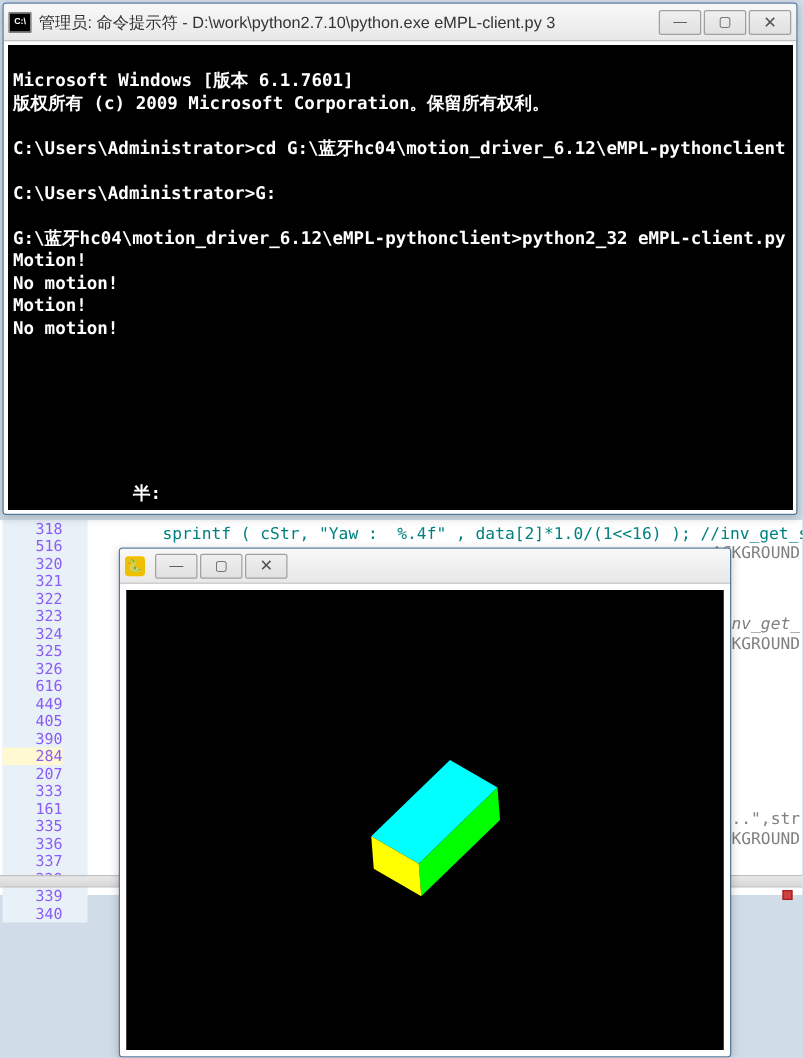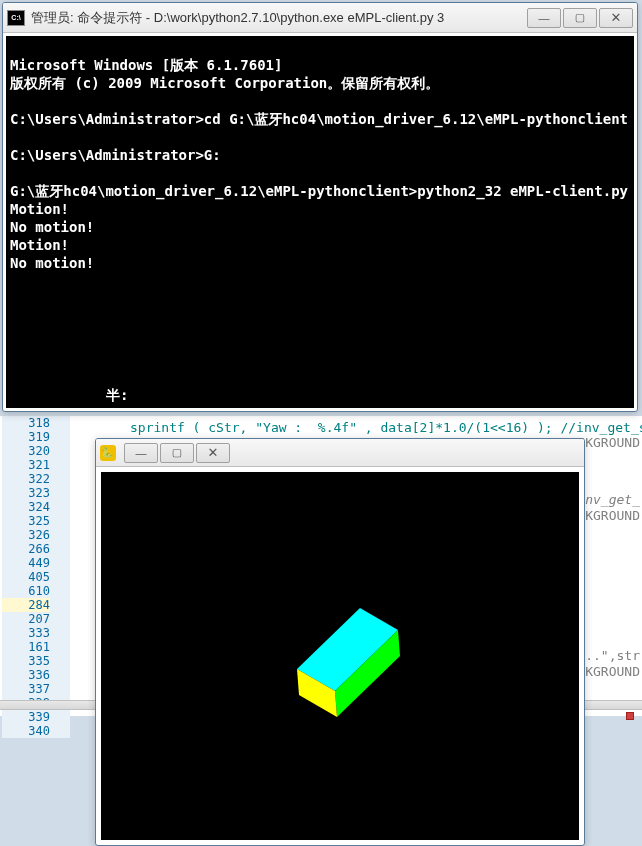--- a/index.html
+++ b/index.html
@@ -128,7 +128,7 @@
       background: #e8f0f8;
       font-family: Consolas, monospace;
       font-size: 12px;
-      color: #0369a1;
+      color: #8b5cf6;
       text-align: right;
       padding-right: 20px;
       line-height: 14px;

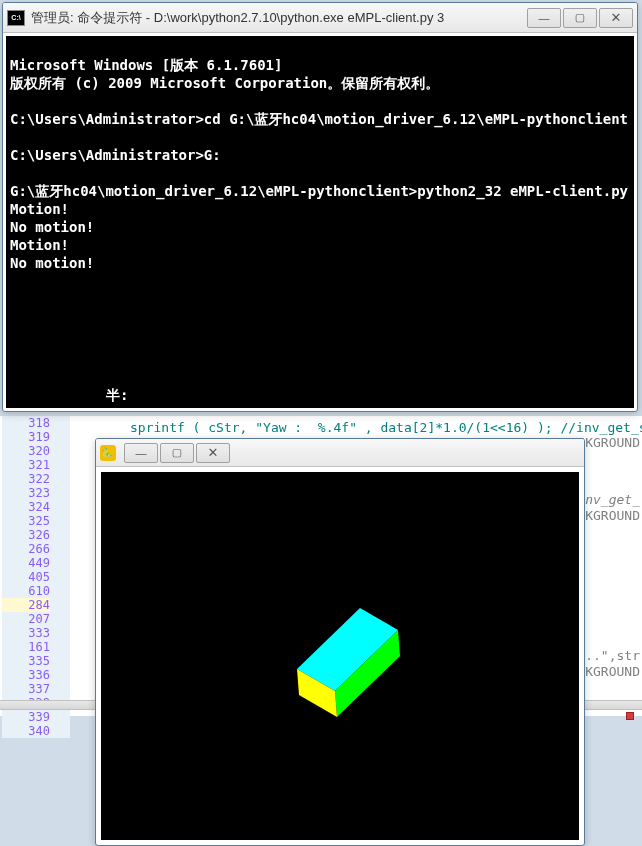--- a/index.html
+++ b/index.html
@@ -224,7 +224,7 @@
 
 <div class="gutter">
   <div class="gutter-line">318</div>
-  <div class="gutter-line">319</div>
+  <div class="gutter-line">516</div>
   <div class="gutter-line">320</div>
   <div class="gutter-line">321</div>
   <div class="gutter-line">322</div>

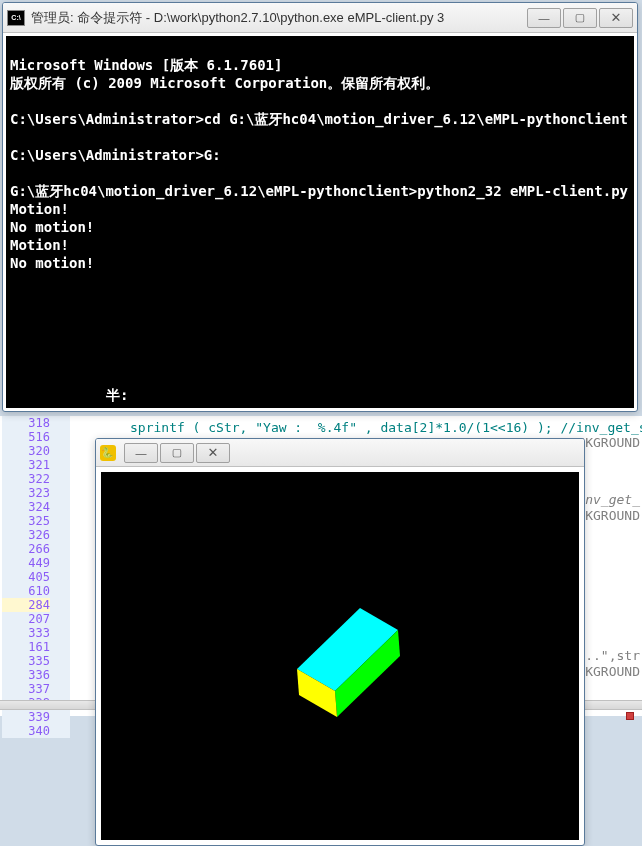--- a/index.html
+++ b/index.html
@@ -232,7 +232,7 @@
   <div class="gutter-line">324</div>
   <div class="gutter-line">325</div>
   <div class="gutter-line">326</div>
-  <div class="gutter-line">266</div>
+  <div class="gutter-line">616</div>
   <div class="gutter-line">449</div>
   <div class="gutter-line">405</div>
   <div class="gutter-line">610</div>

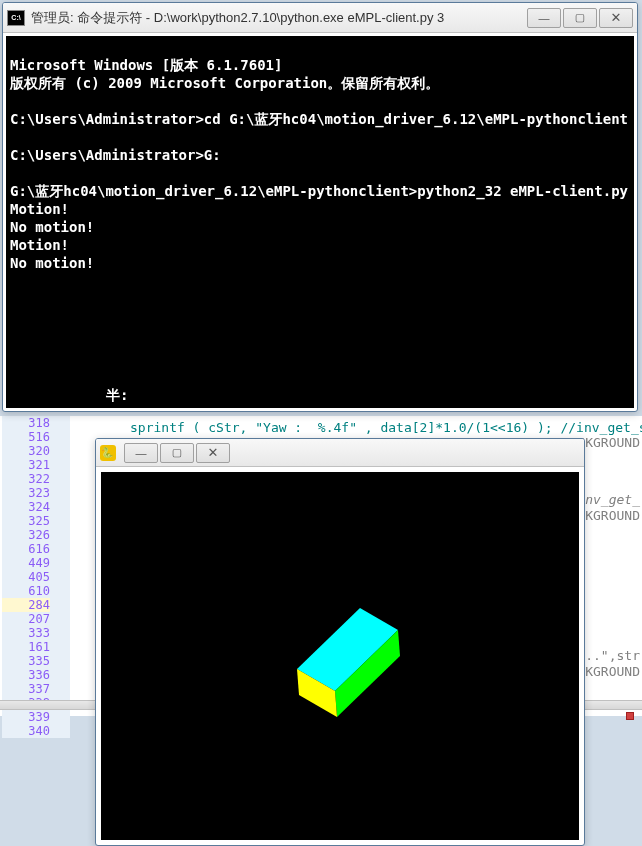--- a/index.html
+++ b/index.html
@@ -235,7 +235,7 @@
   <div class="gutter-line">616</div>
   <div class="gutter-line">449</div>
   <div class="gutter-line">405</div>
-  <div class="gutter-line">610</div>
+  <div class="gutter-line">390</div>
   <div class="gutter-line sel">284</div>
   <div class="gutter-line">207</div>
   <div class="gutter-line">333</div>

